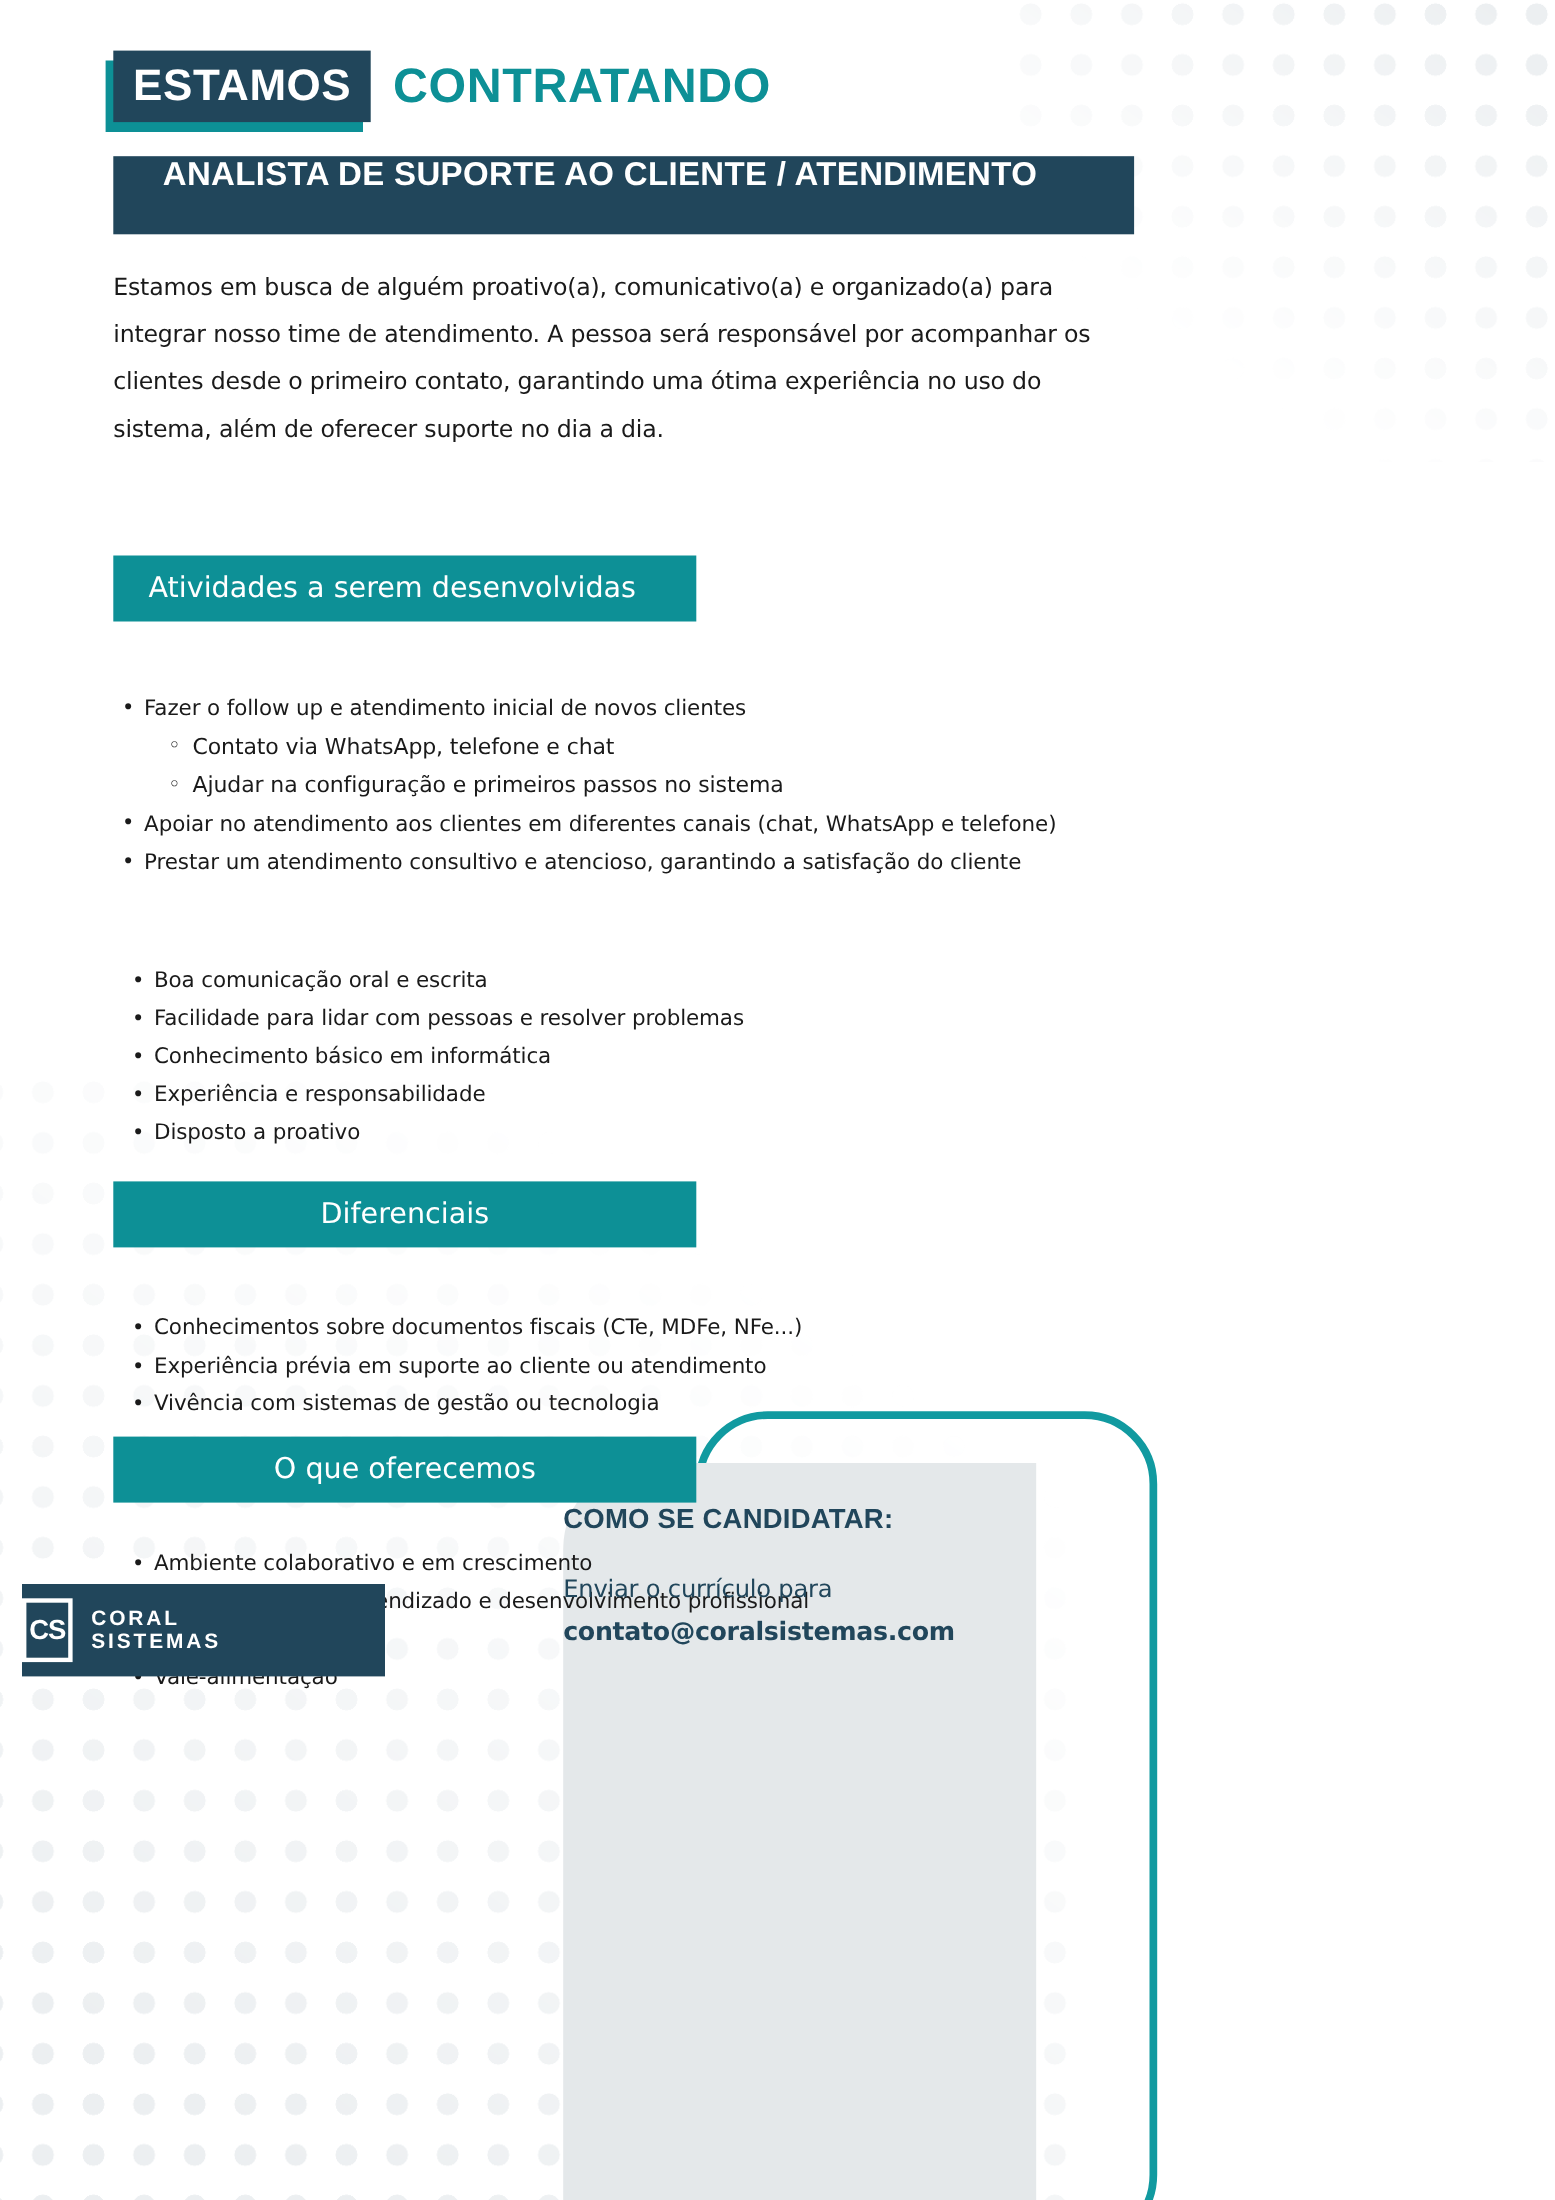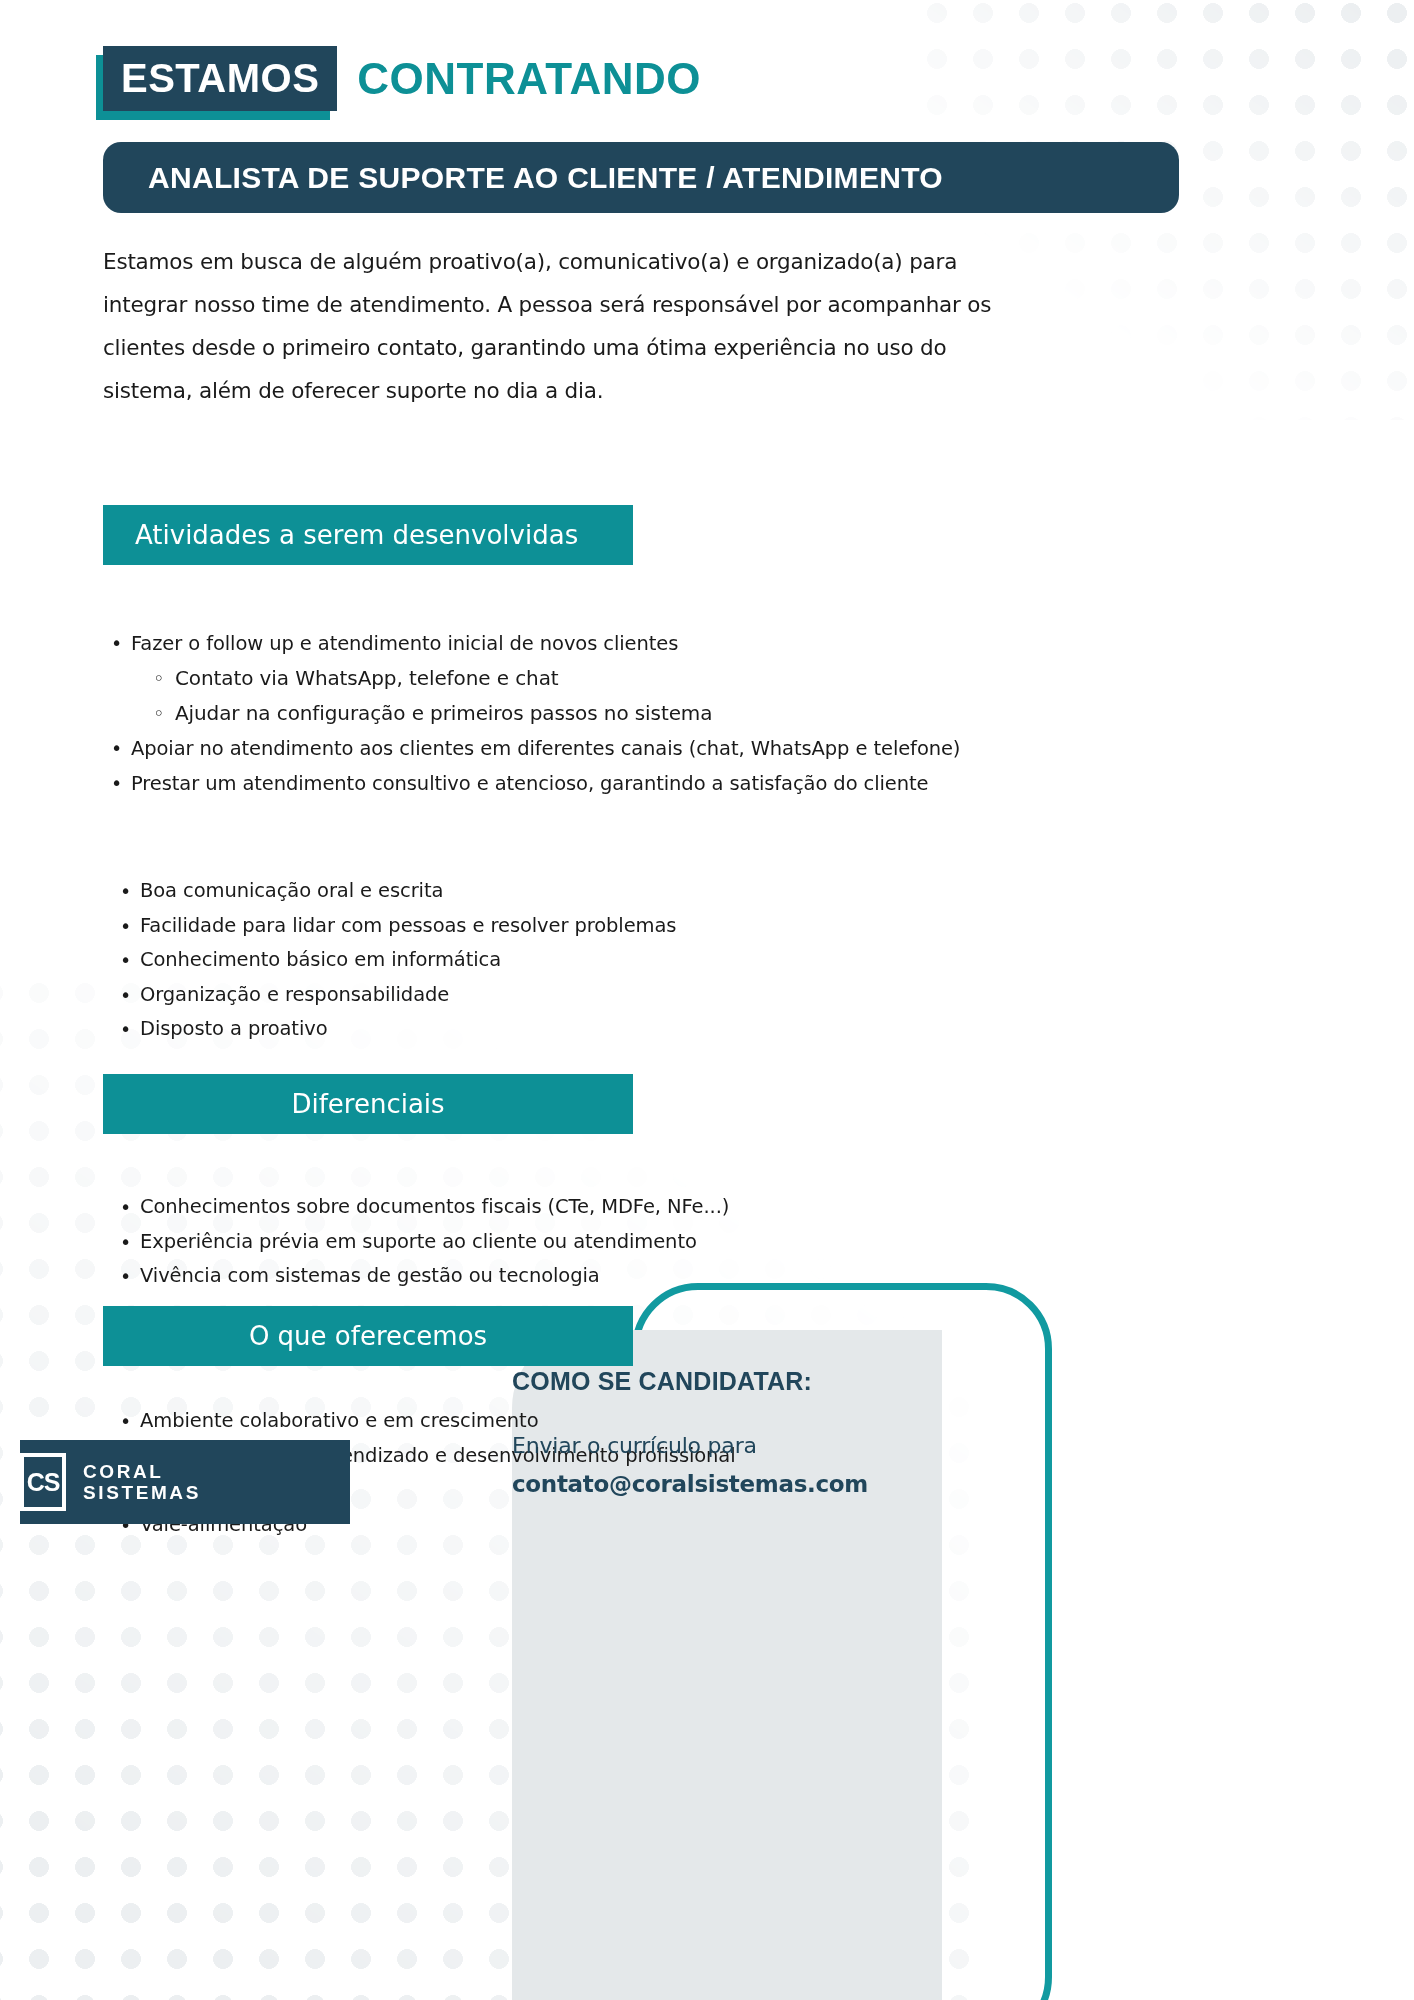--- a/index.html
+++ b/index.html
@@ -76,12 +76,10 @@
   .title-band {
     position:absolute;
     left:103px; top:142px;
-    width:1076px; height:71px;
+    width:928px; height:71px;
     background:#21465b;
     display:flex;
-    align-items:center;
     padding-left:45px;
-    border-radius:18px;
   }
   .title-band span {
     color:#ffffff;

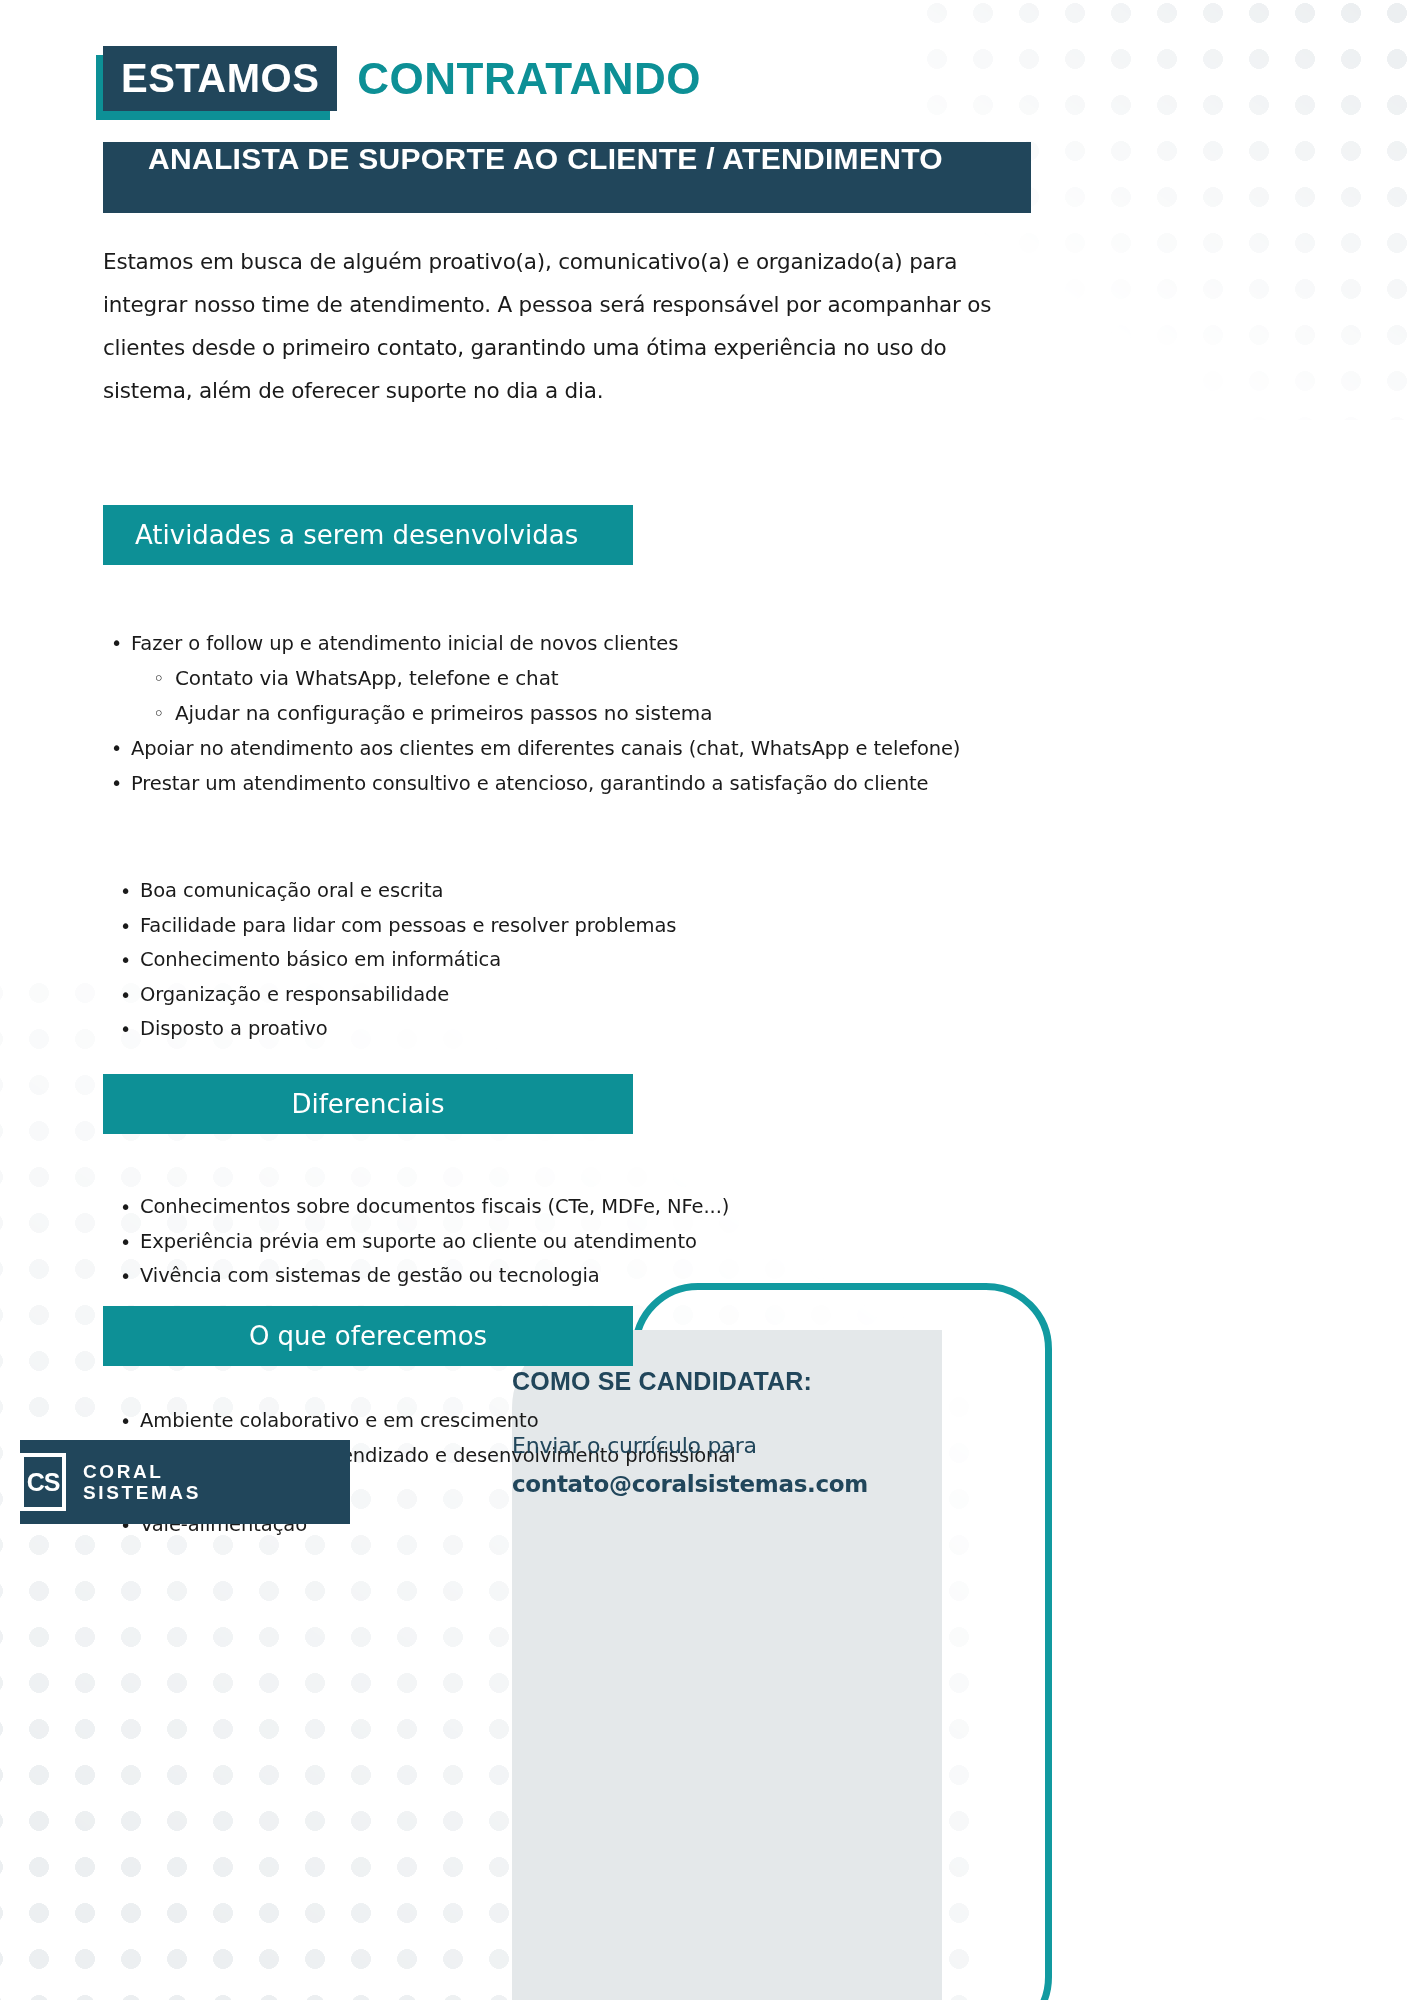--- a/index.html
+++ b/index.html
@@ -263,7 +263,7 @@
       <li>Boa comunicação oral e escrita</li>
       <li>Facilidade para lidar com pessoas e resolver problemas</li>
       <li>Conhecimento básico em informática</li>
-      <li>Organização e responsabilidade</li>
+      <li>Experiência e responsabilidade</li>
       <li>Disposto a proativo</li>
     </ul>
 

